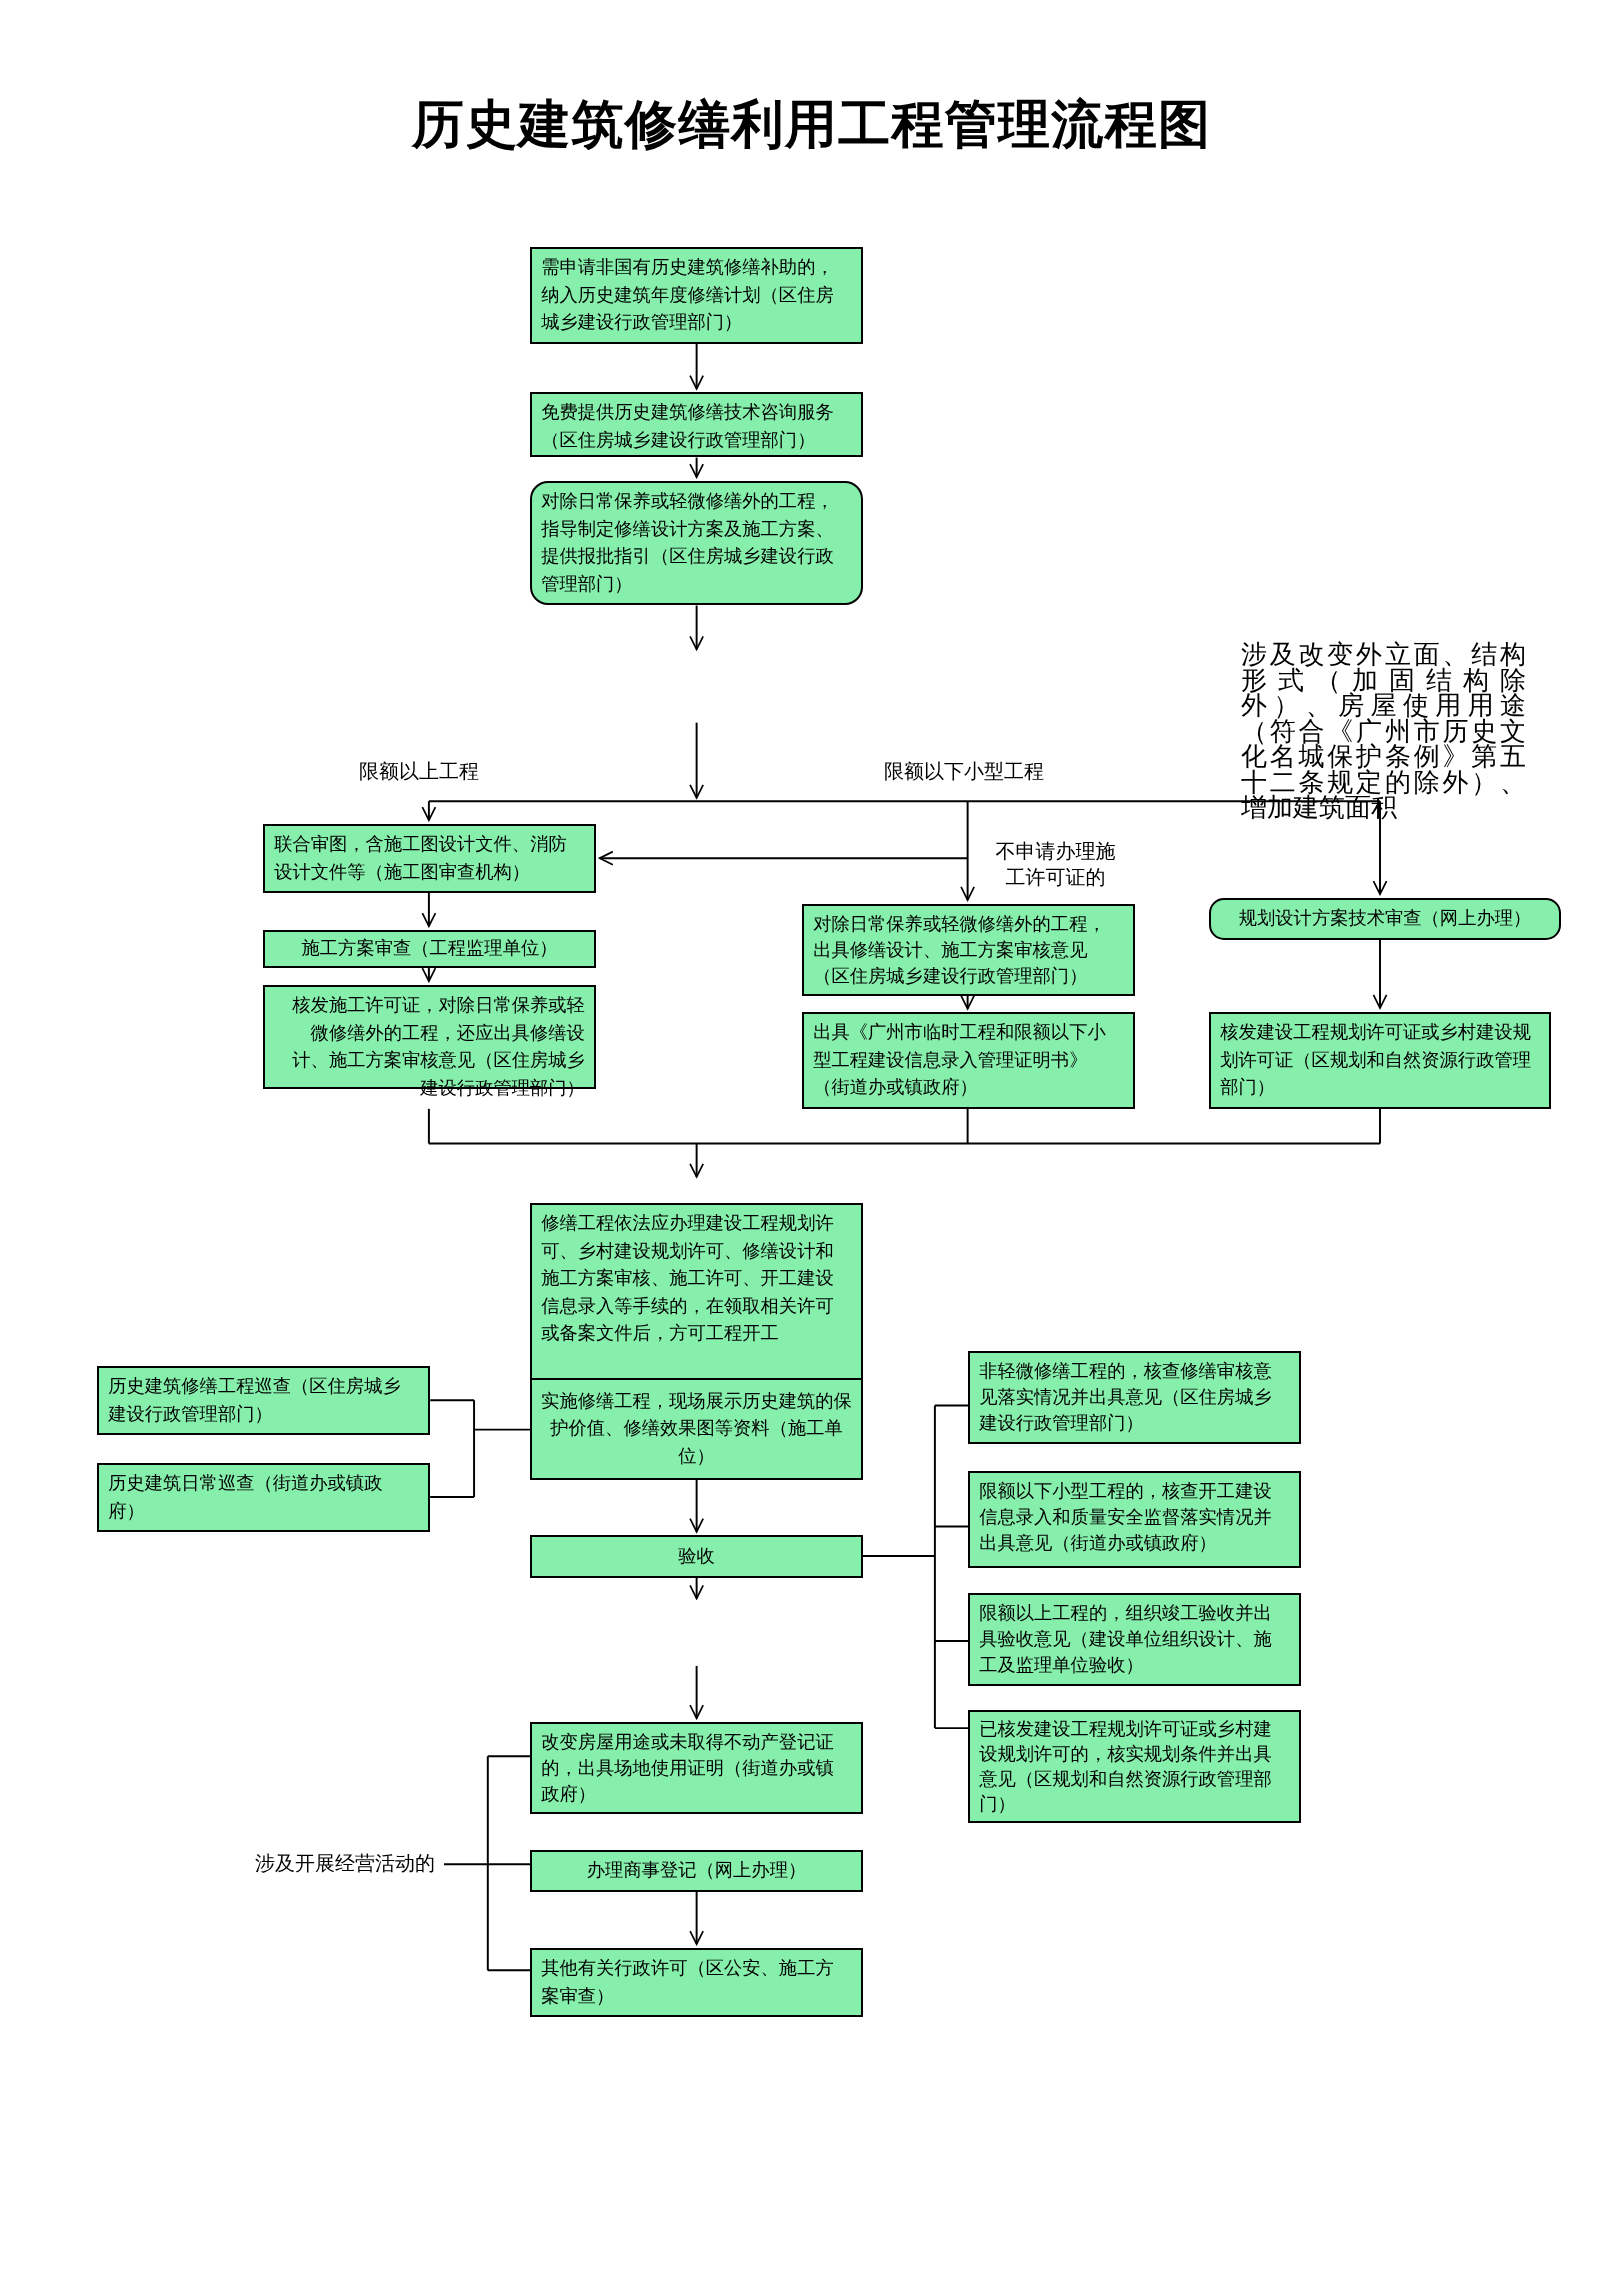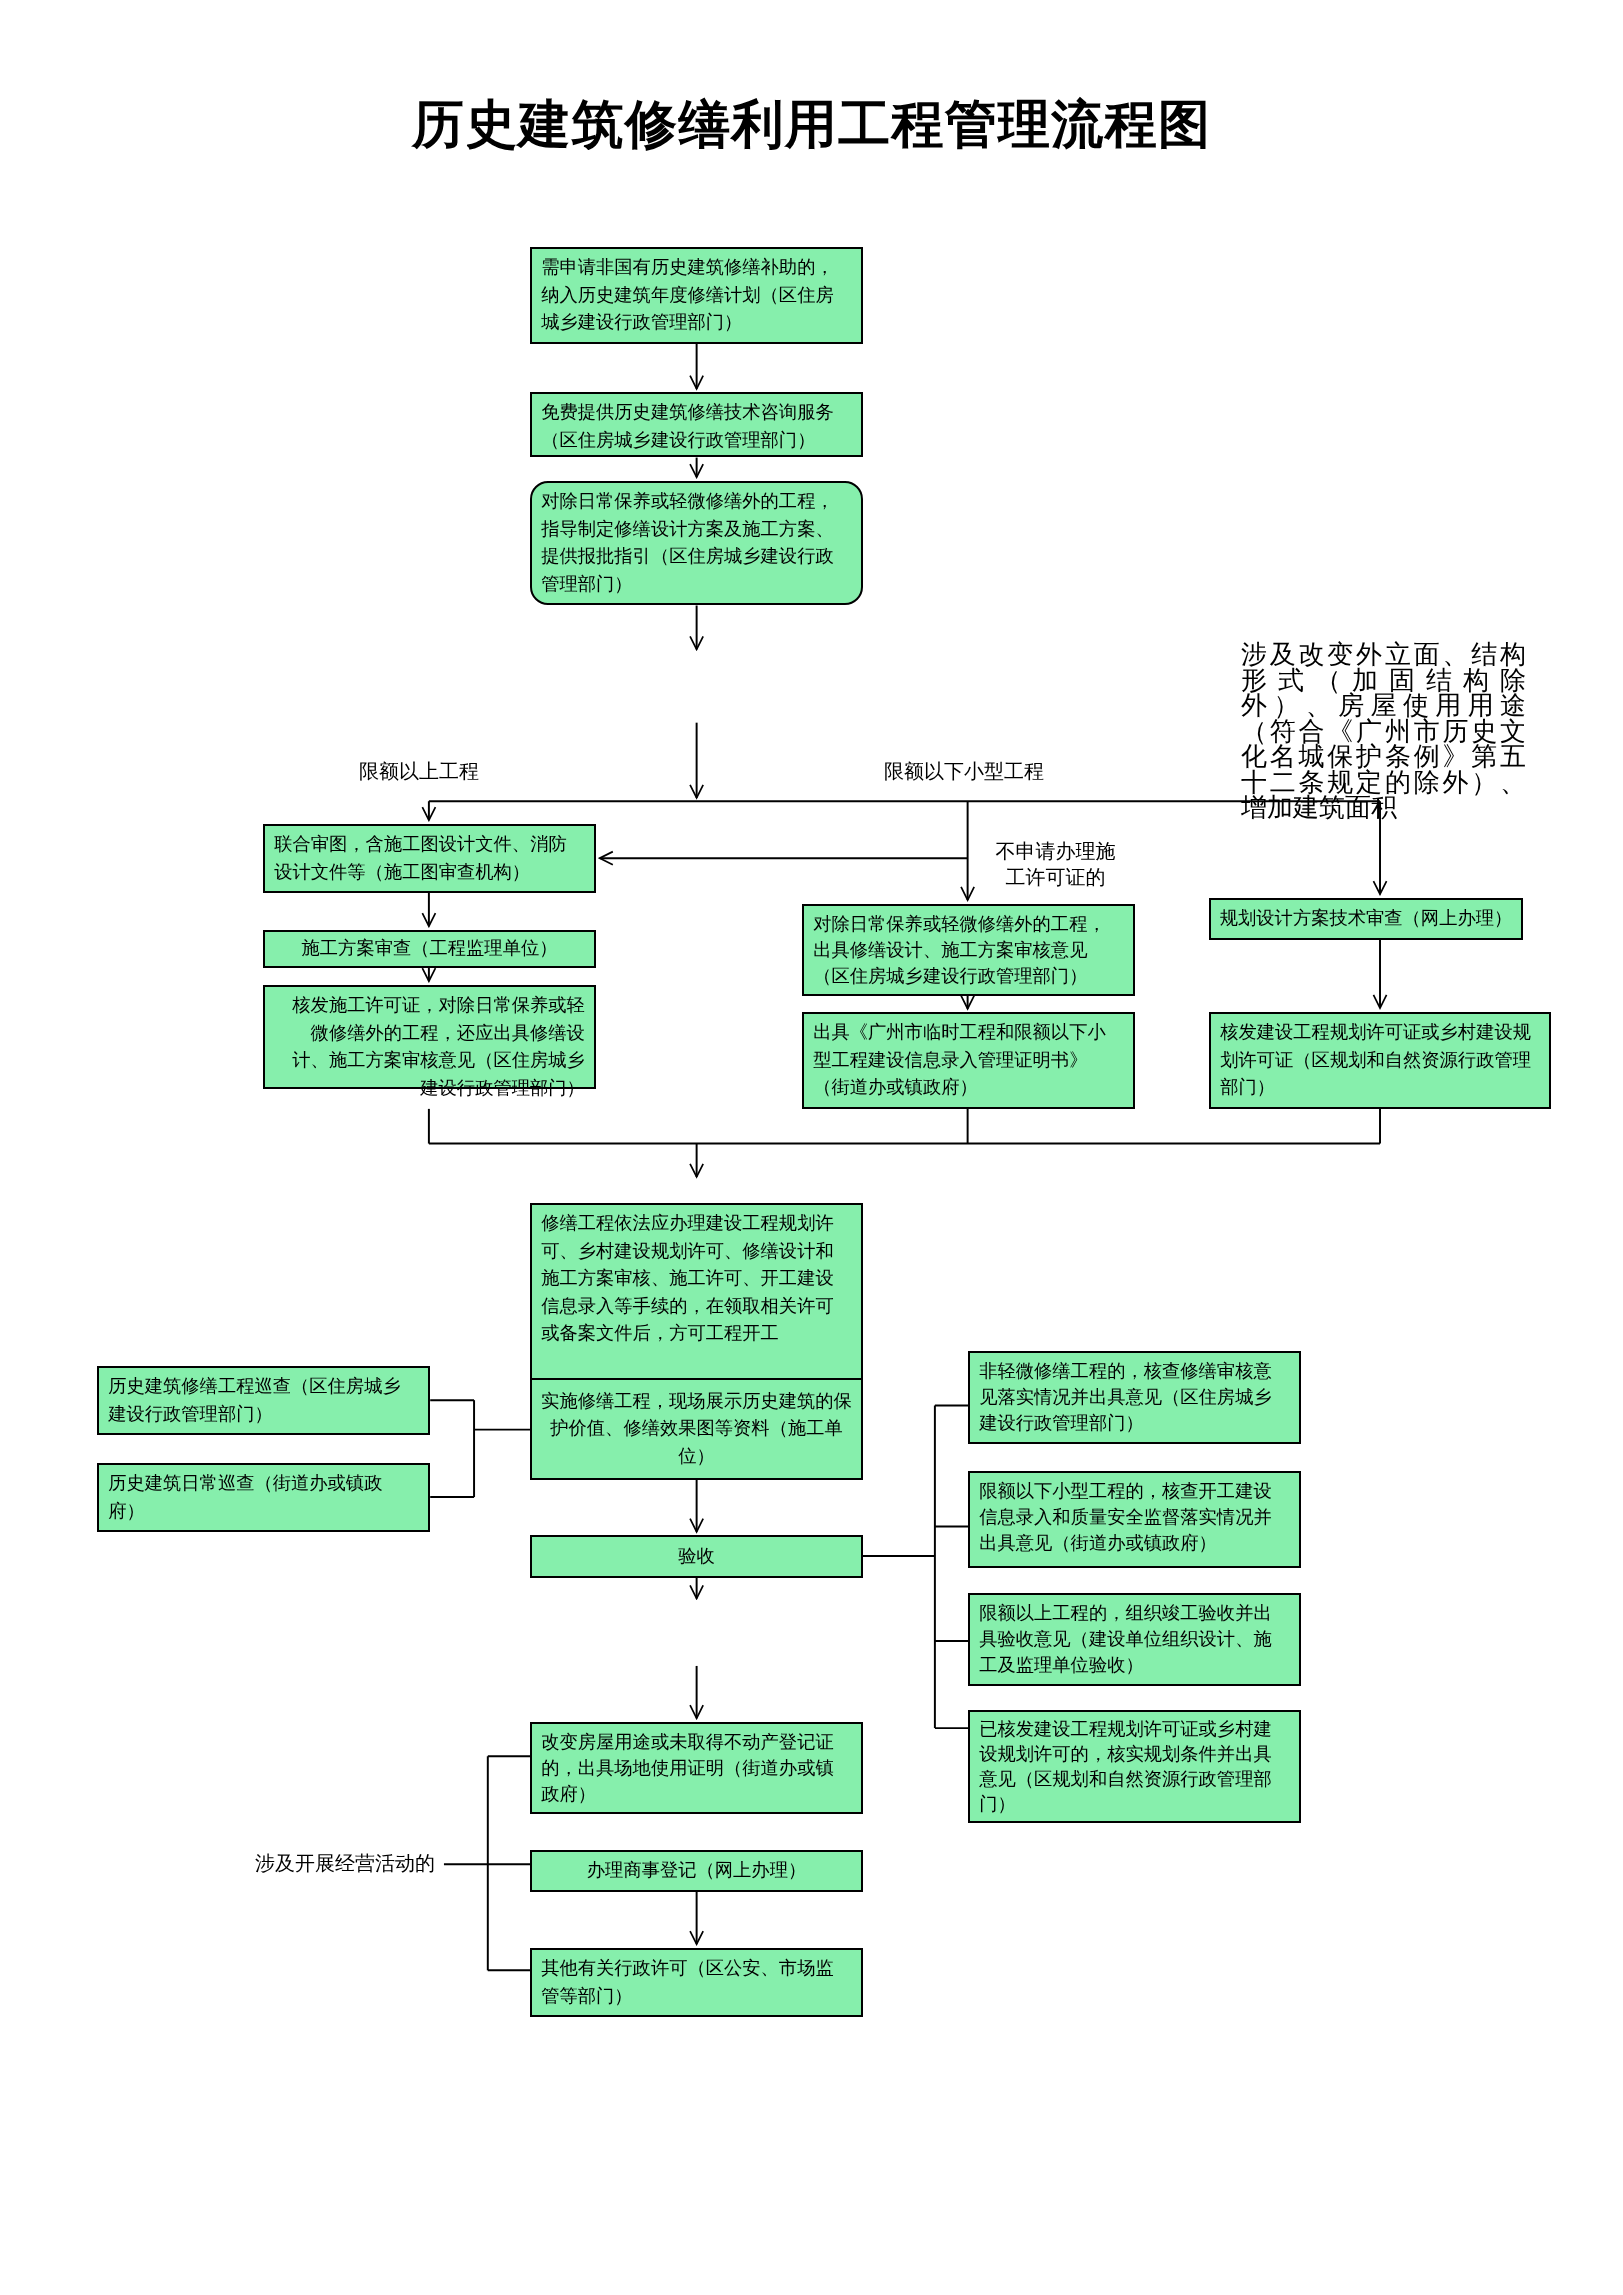--- a/index.html
+++ b/index.html
@@ -62,7 +62,7 @@
   #b-opinion    {left:802px; top:904px; width:333px; height:92px; line-height:26px;}
   #b-cert       {left:802px; top:1012px; width:333px; height:97px;}
   
-  #b-planrev    {left:1209px; top:898px; width:314px; height:42px;}
+  #b-planrev    {left:1209px; top:898px; width:352px; height:42px;border-radius:15px;}
   #b-planpermit {left:1209px; top:1012px; width:342px; height:97px;}
   
   #b-start      {left:530px;  top:1180px; width:333px; height:179px;margin-top:23px;}

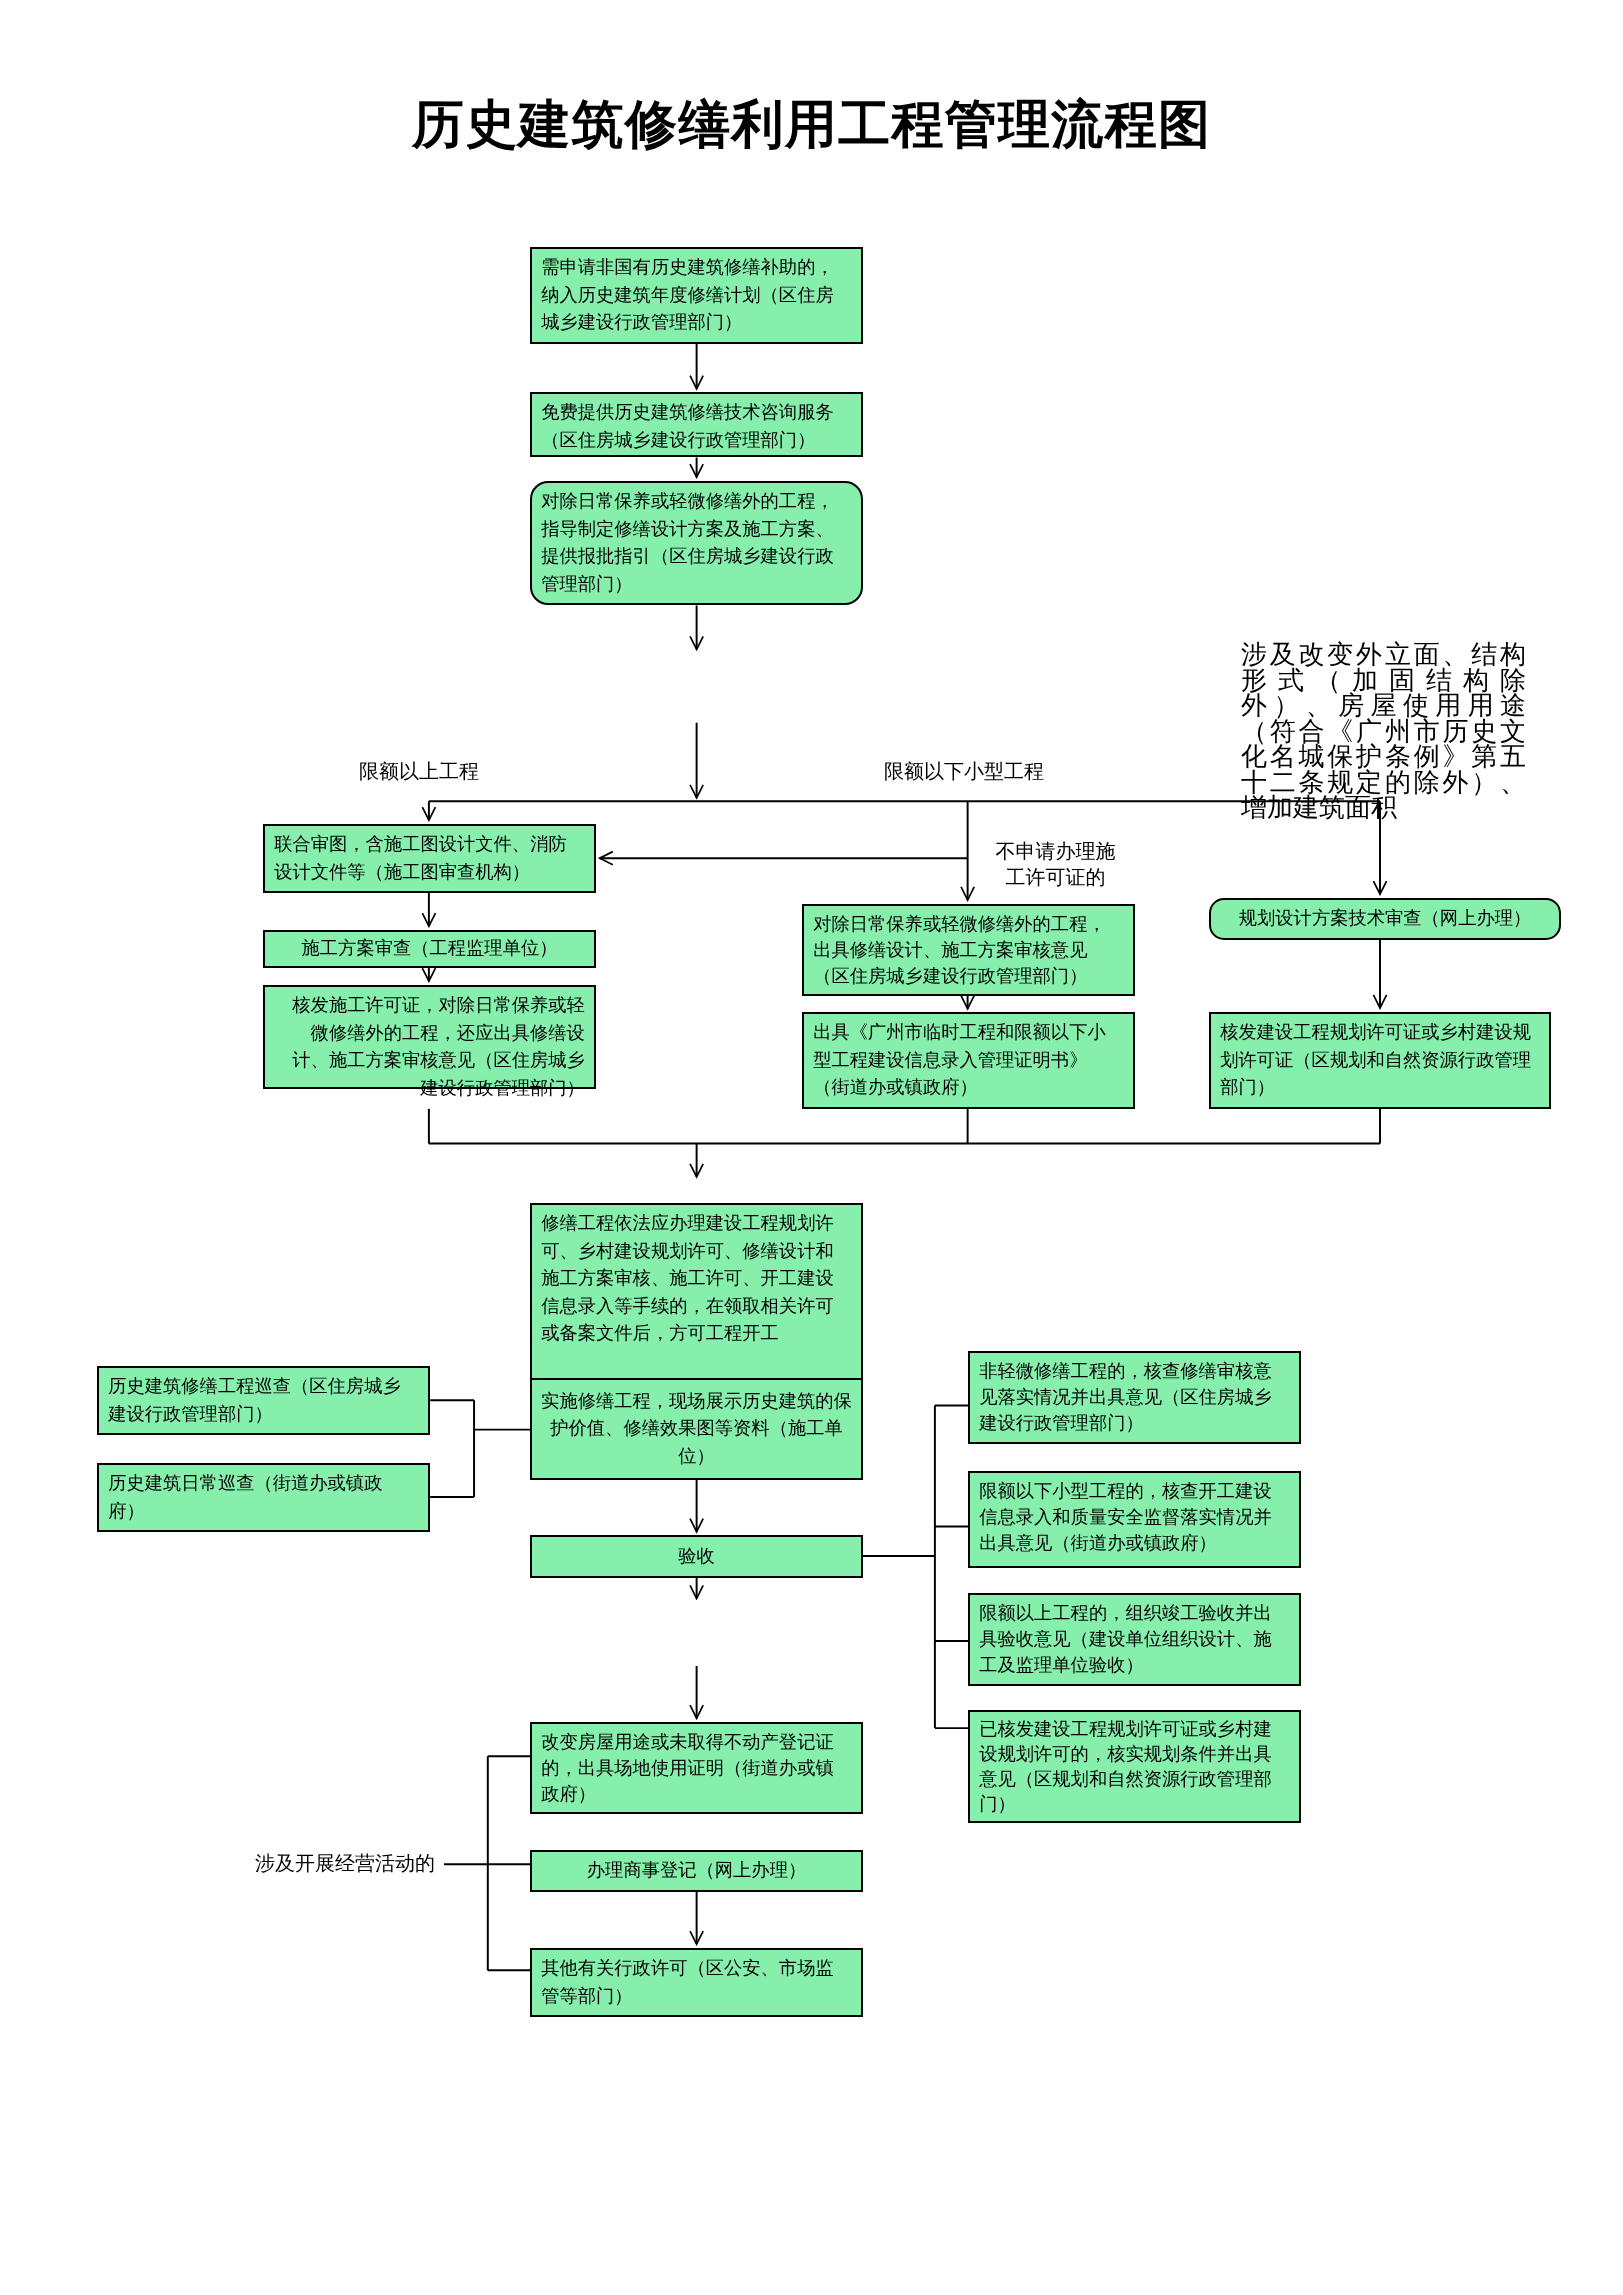--- a/index.html
+++ b/index.html
@@ -176,7 +176,7 @@
   <div class="box center" id="b-check">验收</div>
   <div class="box" id="b-sitecert">改变房屋用途或未取得不动产登记证的，出具场地使用证明（街道办或镇政府）</div>
   <div class="box center" id="b-bizreg">办理商事登记（网上办理）</div>
-  <div class="box" id="b-otherpermit">其他有关行政许可（区公安、市场监管等部门）</div>
+  <div class="box" id="b-otherpermit">其他有关行政许可（区公安、施工方案审查）</div>
 
   <div class="box" id="b-patrolp">历史建筑修缮工程巡查（区住房城乡建设行政管理部门）</div>
   <div class="box" id="b-patrold">历史建筑日常巡查（街道办或镇政府）</div>

